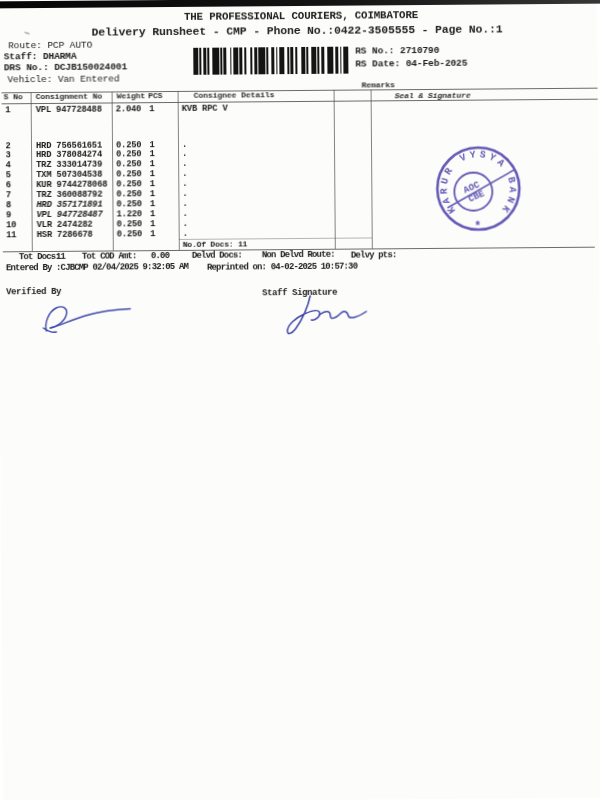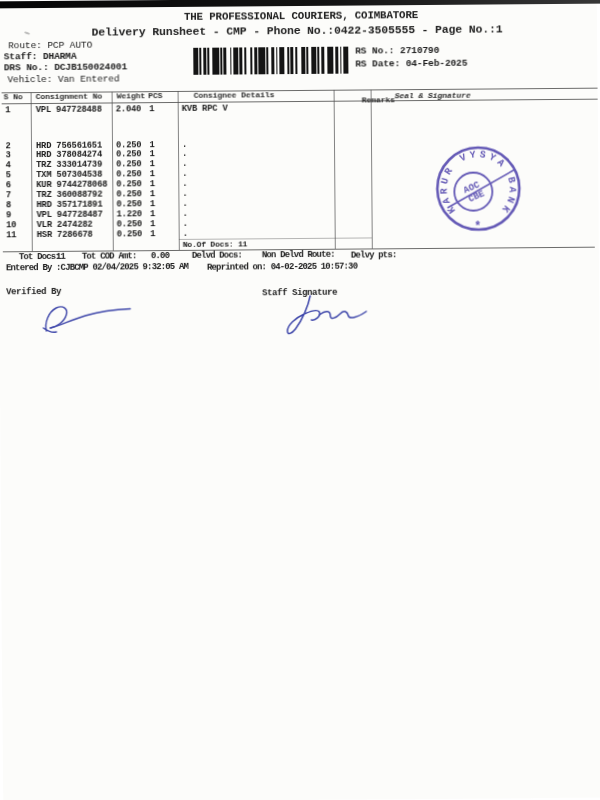--- a/index.html
+++ b/index.html
@@ -130,7 +130,7 @@
   <div class="abs th" style="left:119px;top:91px;">Weight</div>
   <div class="abs th" style="left:150.5px;top:91px;">PCS</div>
   <div class="abs th" style="left:196px;top:91px;">Consignee Details</div>
-  <div class="abs th" style="left:340px;top:97px;padding-left:24px;">Remarks</div>
+  <div class="abs th" style="left:340px;top:82px;padding-left:24px;">Remarks</div>
   <div class="abs th" style="left:397px;top:93px;font-style:italic;">Seal &amp; Signature</div>
 
   <div id="rows">

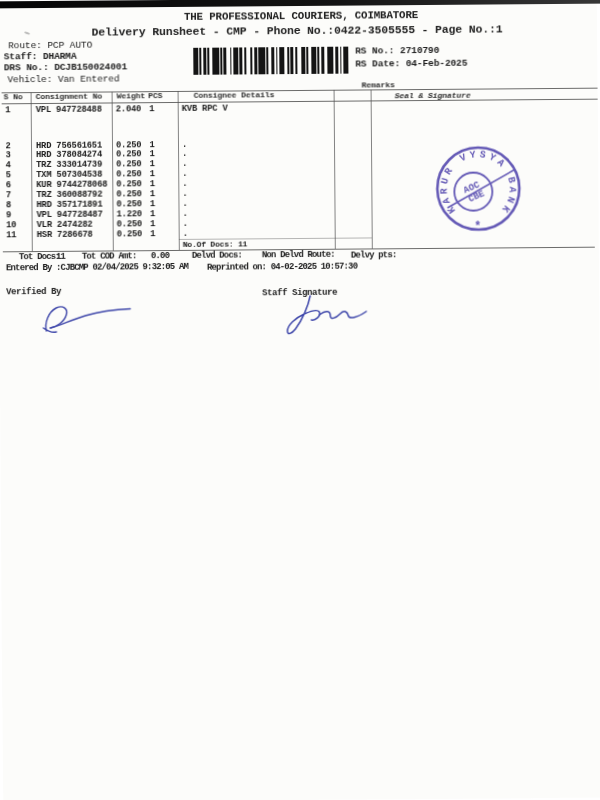--- a/index.html
+++ b/index.html
@@ -185,7 +185,7 @@
       </div>
       <div>
         <span class="abs cell" style="left: 7.5px; top: 198.9px;">8</span>
-        <span class="abs cell" style="left: 38px; top: 198.9px;">HRD 357171891</span>
+        <span class="abs cell" style="left: 38px; top: 198.9px; font-style: italic;">HRD 357171891</span>
         <span class="abs cell" style="left: 118px; top: 198.9px;">0.250</span>
         <span class="abs cell" style="left: 151.5px; top: 198.9px;">1</span>
         <span class="abs cell" style="left: 184px; top: 198.9px;">.</span>

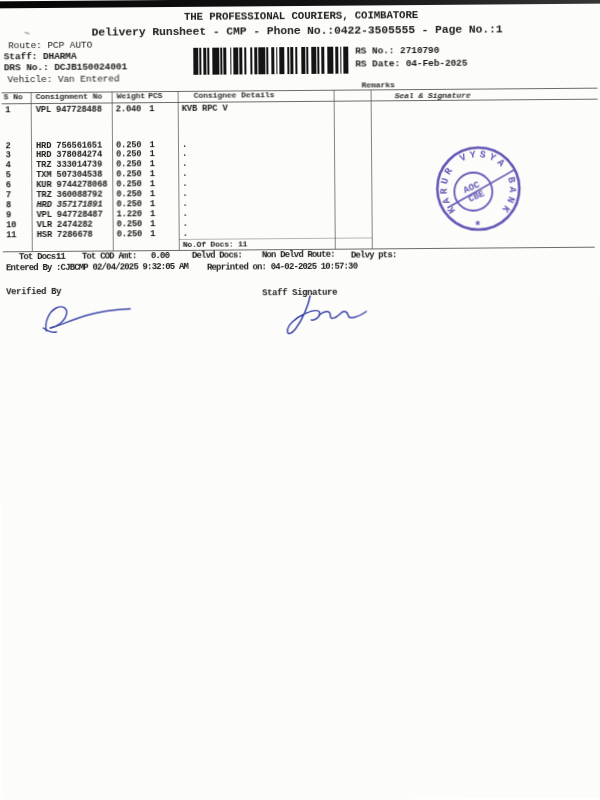--- a/index.html
+++ b/index.html
@@ -192,7 +192,7 @@
       </div>
       <div>
         <span class="abs cell" style="left: 7.5px; top: 208.8px;">9</span>
-        <span class="abs cell" style="left: 38px; top: 208.8px;">VPL 947728487</span>
+        <span class="abs cell" style="left: 38px; top: 208.8px; font-style: italic;">VPL 947728487</span>
         <span class="abs cell" style="left: 118px; top: 208.8px;">1.220</span>
         <span class="abs cell" style="left: 151.5px; top: 208.8px;">1</span>
         <span class="abs cell" style="left: 184px; top: 208.8px;">.</span>

